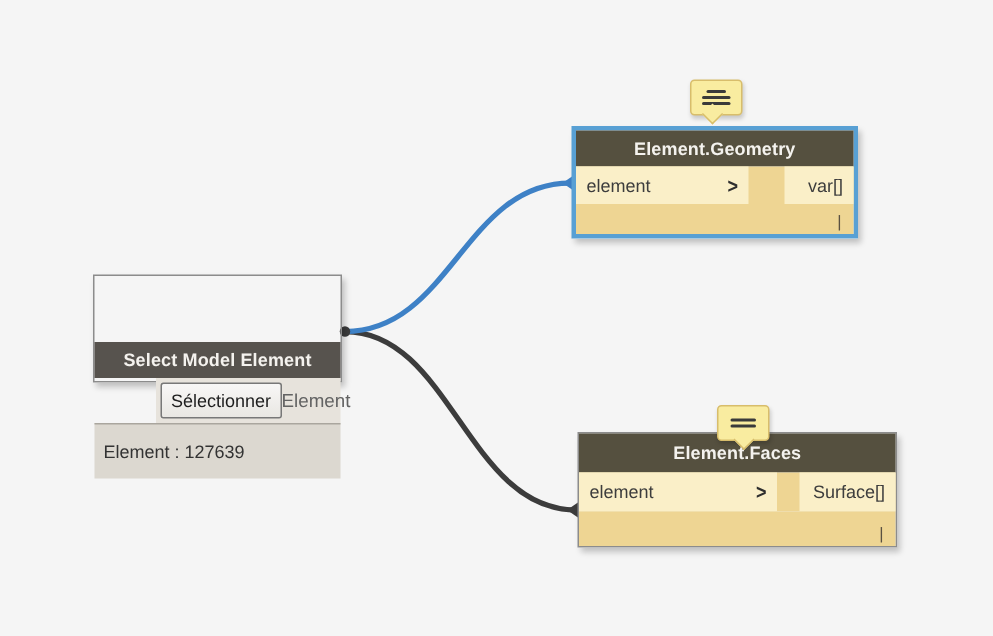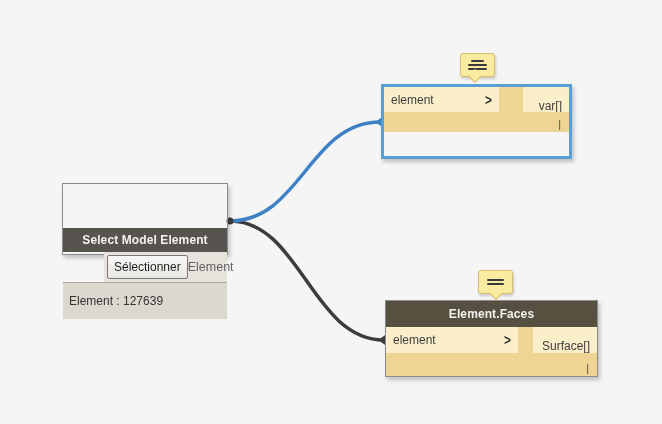--- a/index.html
+++ b/index.html
@@ -105,6 +105,9 @@
   </div>
 
   <div class="node fn" id="node-geometry" style="left:381px;top:84px;width:191px;height:75px;">
+    <div class="node-header" style="height:24px;">
+      <span>Element.Geometry</span>
+    </div>
     <div class="port-row" style="height:25px;">
       <div class="port-in" style="width:101px;">
         <span>element</span>

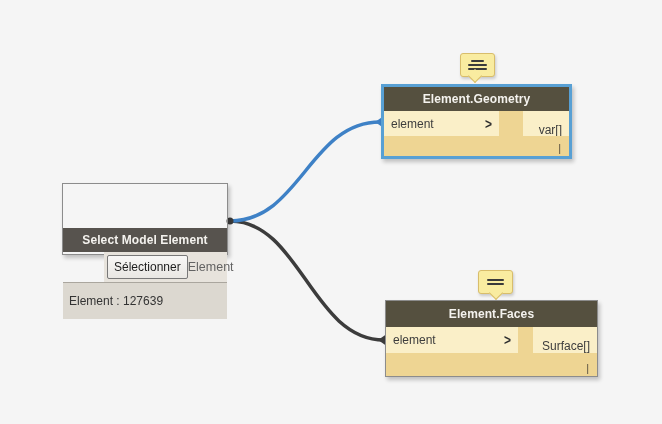--- a/index.html
+++ b/index.html
@@ -32,7 +32,7 @@
   .fn .port-out{
     position:absolute;right:0;top:0;bottom:0;
     background:var(--port-bg,#faefc8);
-    display:flex;align-items:flex-start;justify-content:flex-end;
+    display:flex;align-items:center;justify-content:flex-end;
     padding:12px 7px;color:#3d3d3d;
   }
   .chev{font-weight:bold;color:#2e2e2e;transform:scaleY(1.15);display:inline-block;}

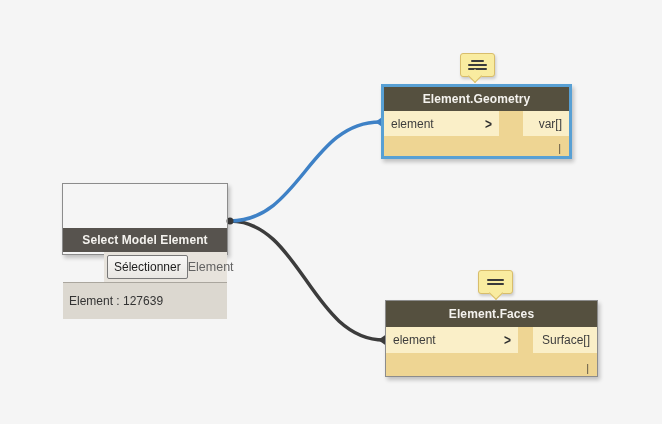--- a/index.html
+++ b/index.html
@@ -122,7 +122,7 @@
     </div>
   </div>
 
-  <div class="node fn" id="node-faces" style="left:385px;top:300px;width:213px;height:77px;">
+  <div class="node fn" id="node-faces" style="left:385px;top:288px;width:213px;height:77px;">
     <div class="node-header" style="height:26px;">
       <span>Element.Faces</span>
     </div>

